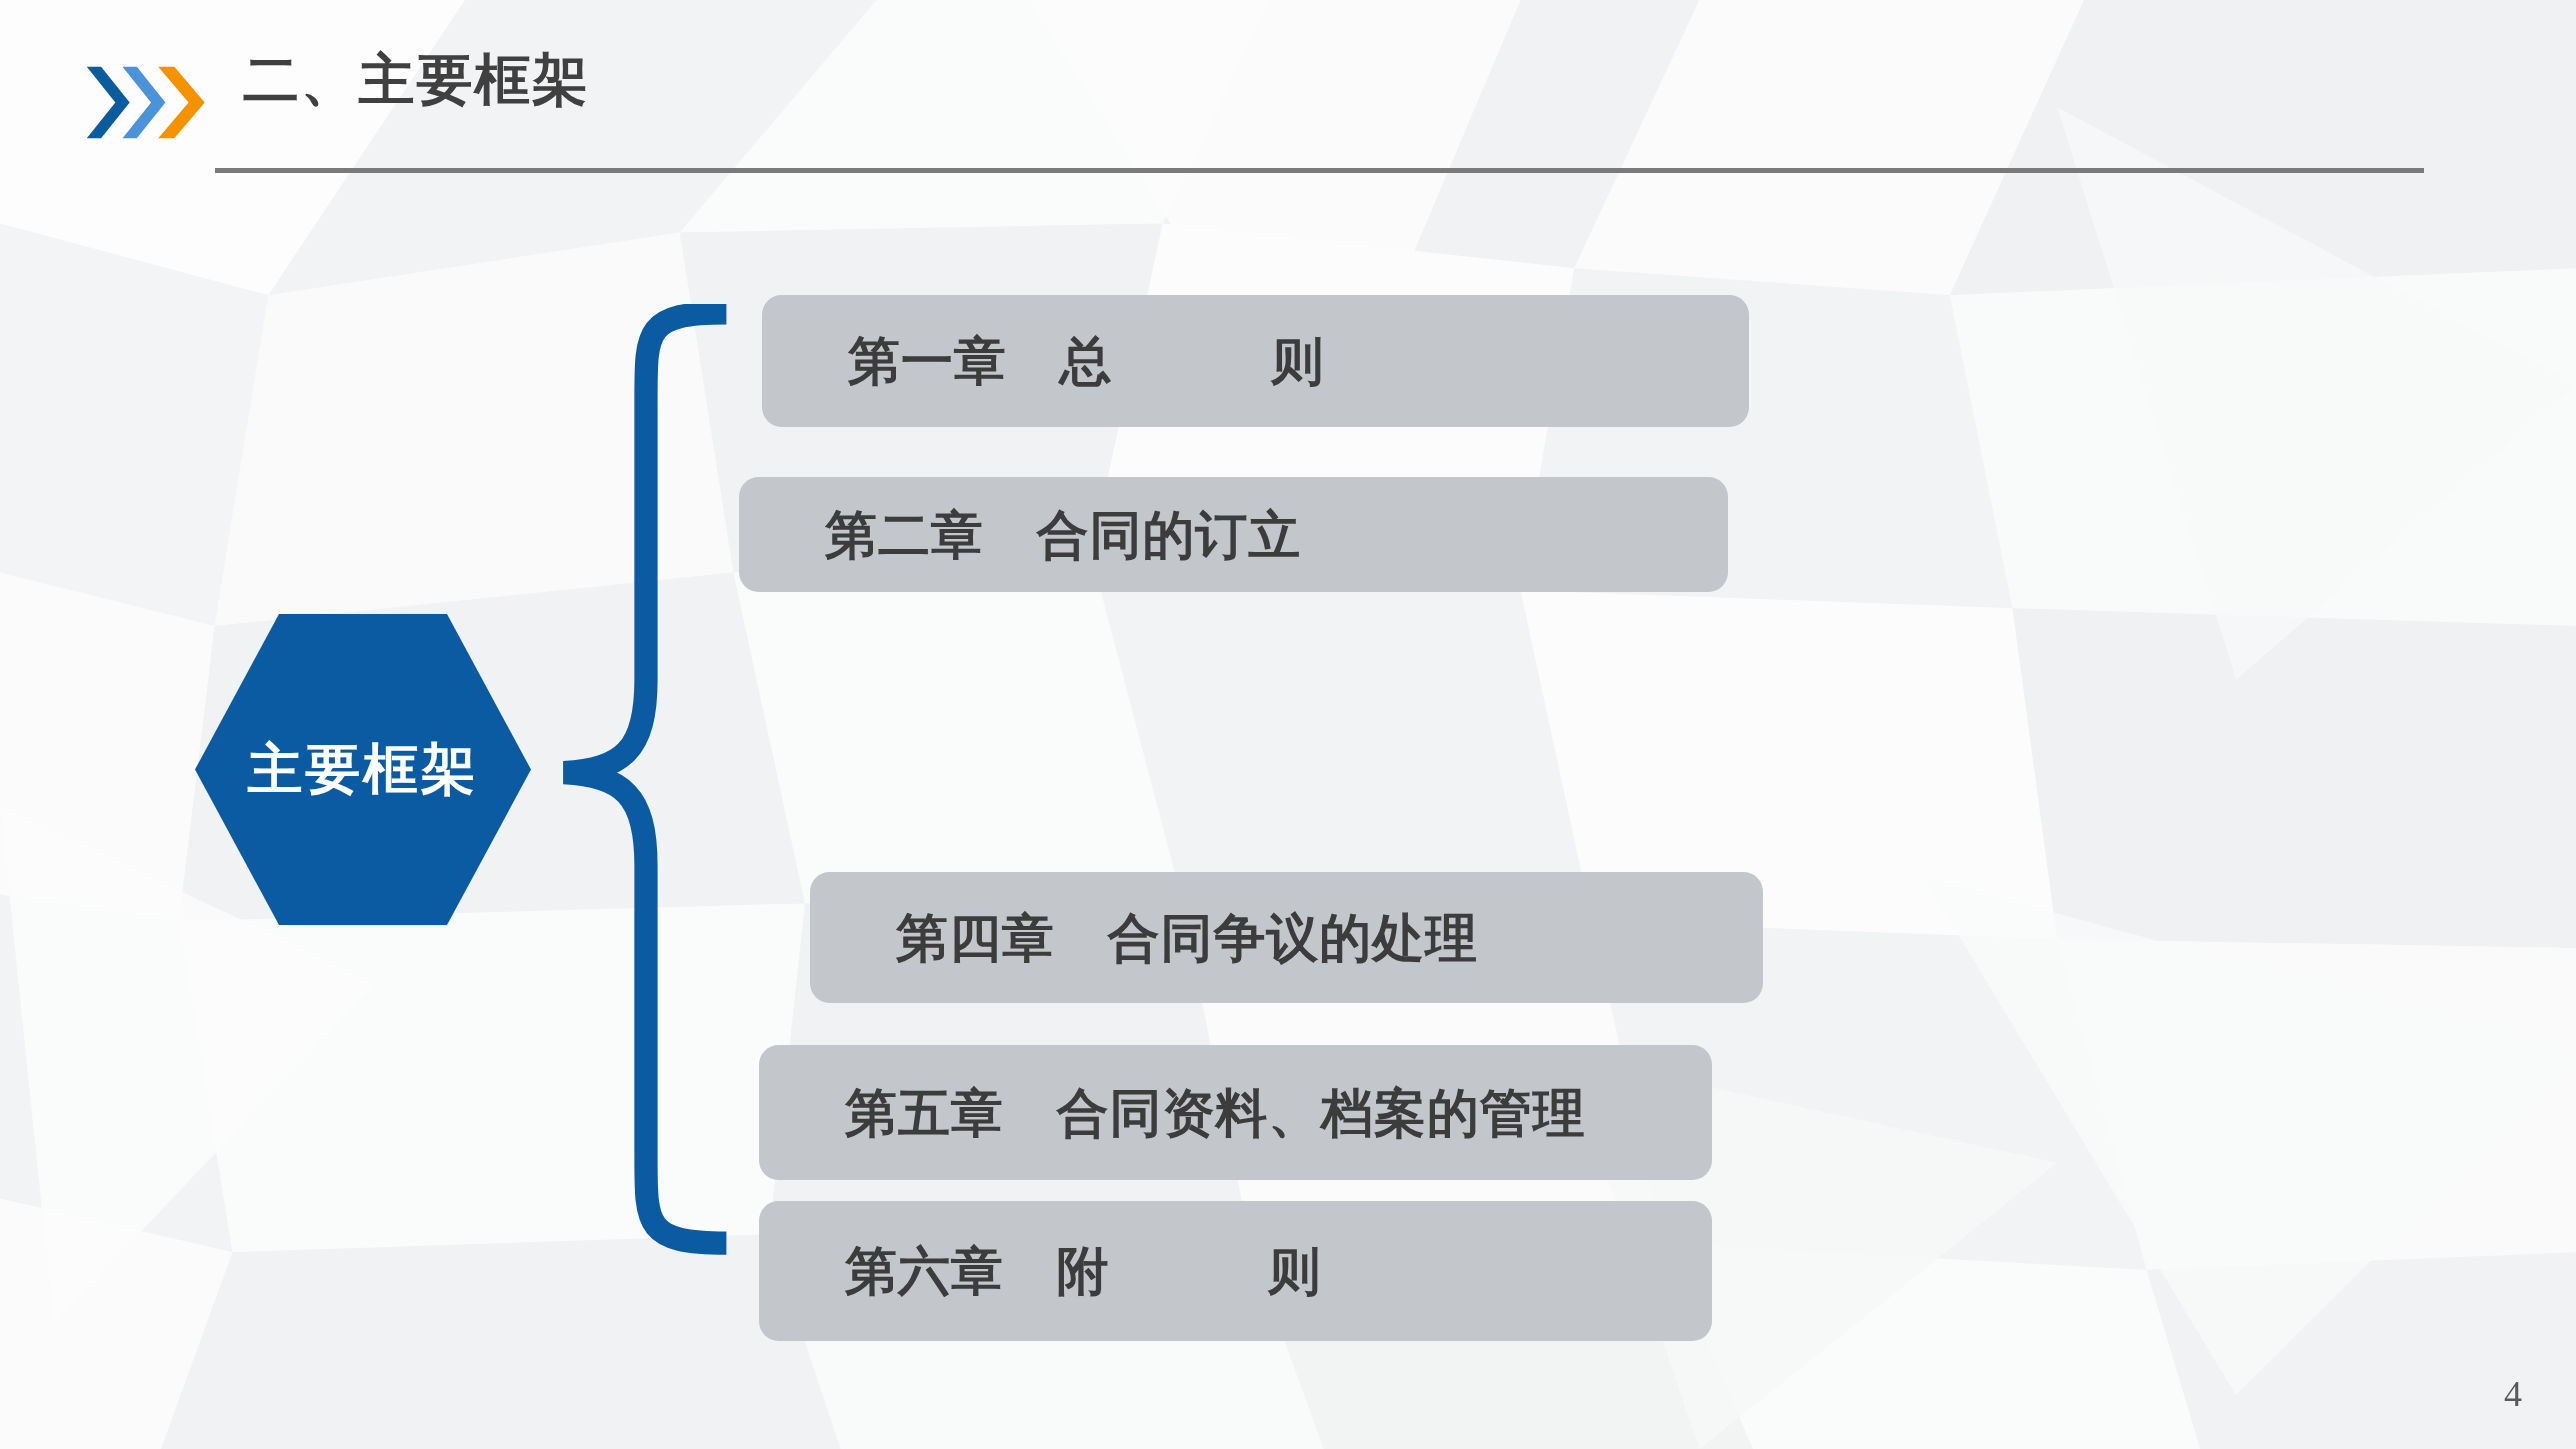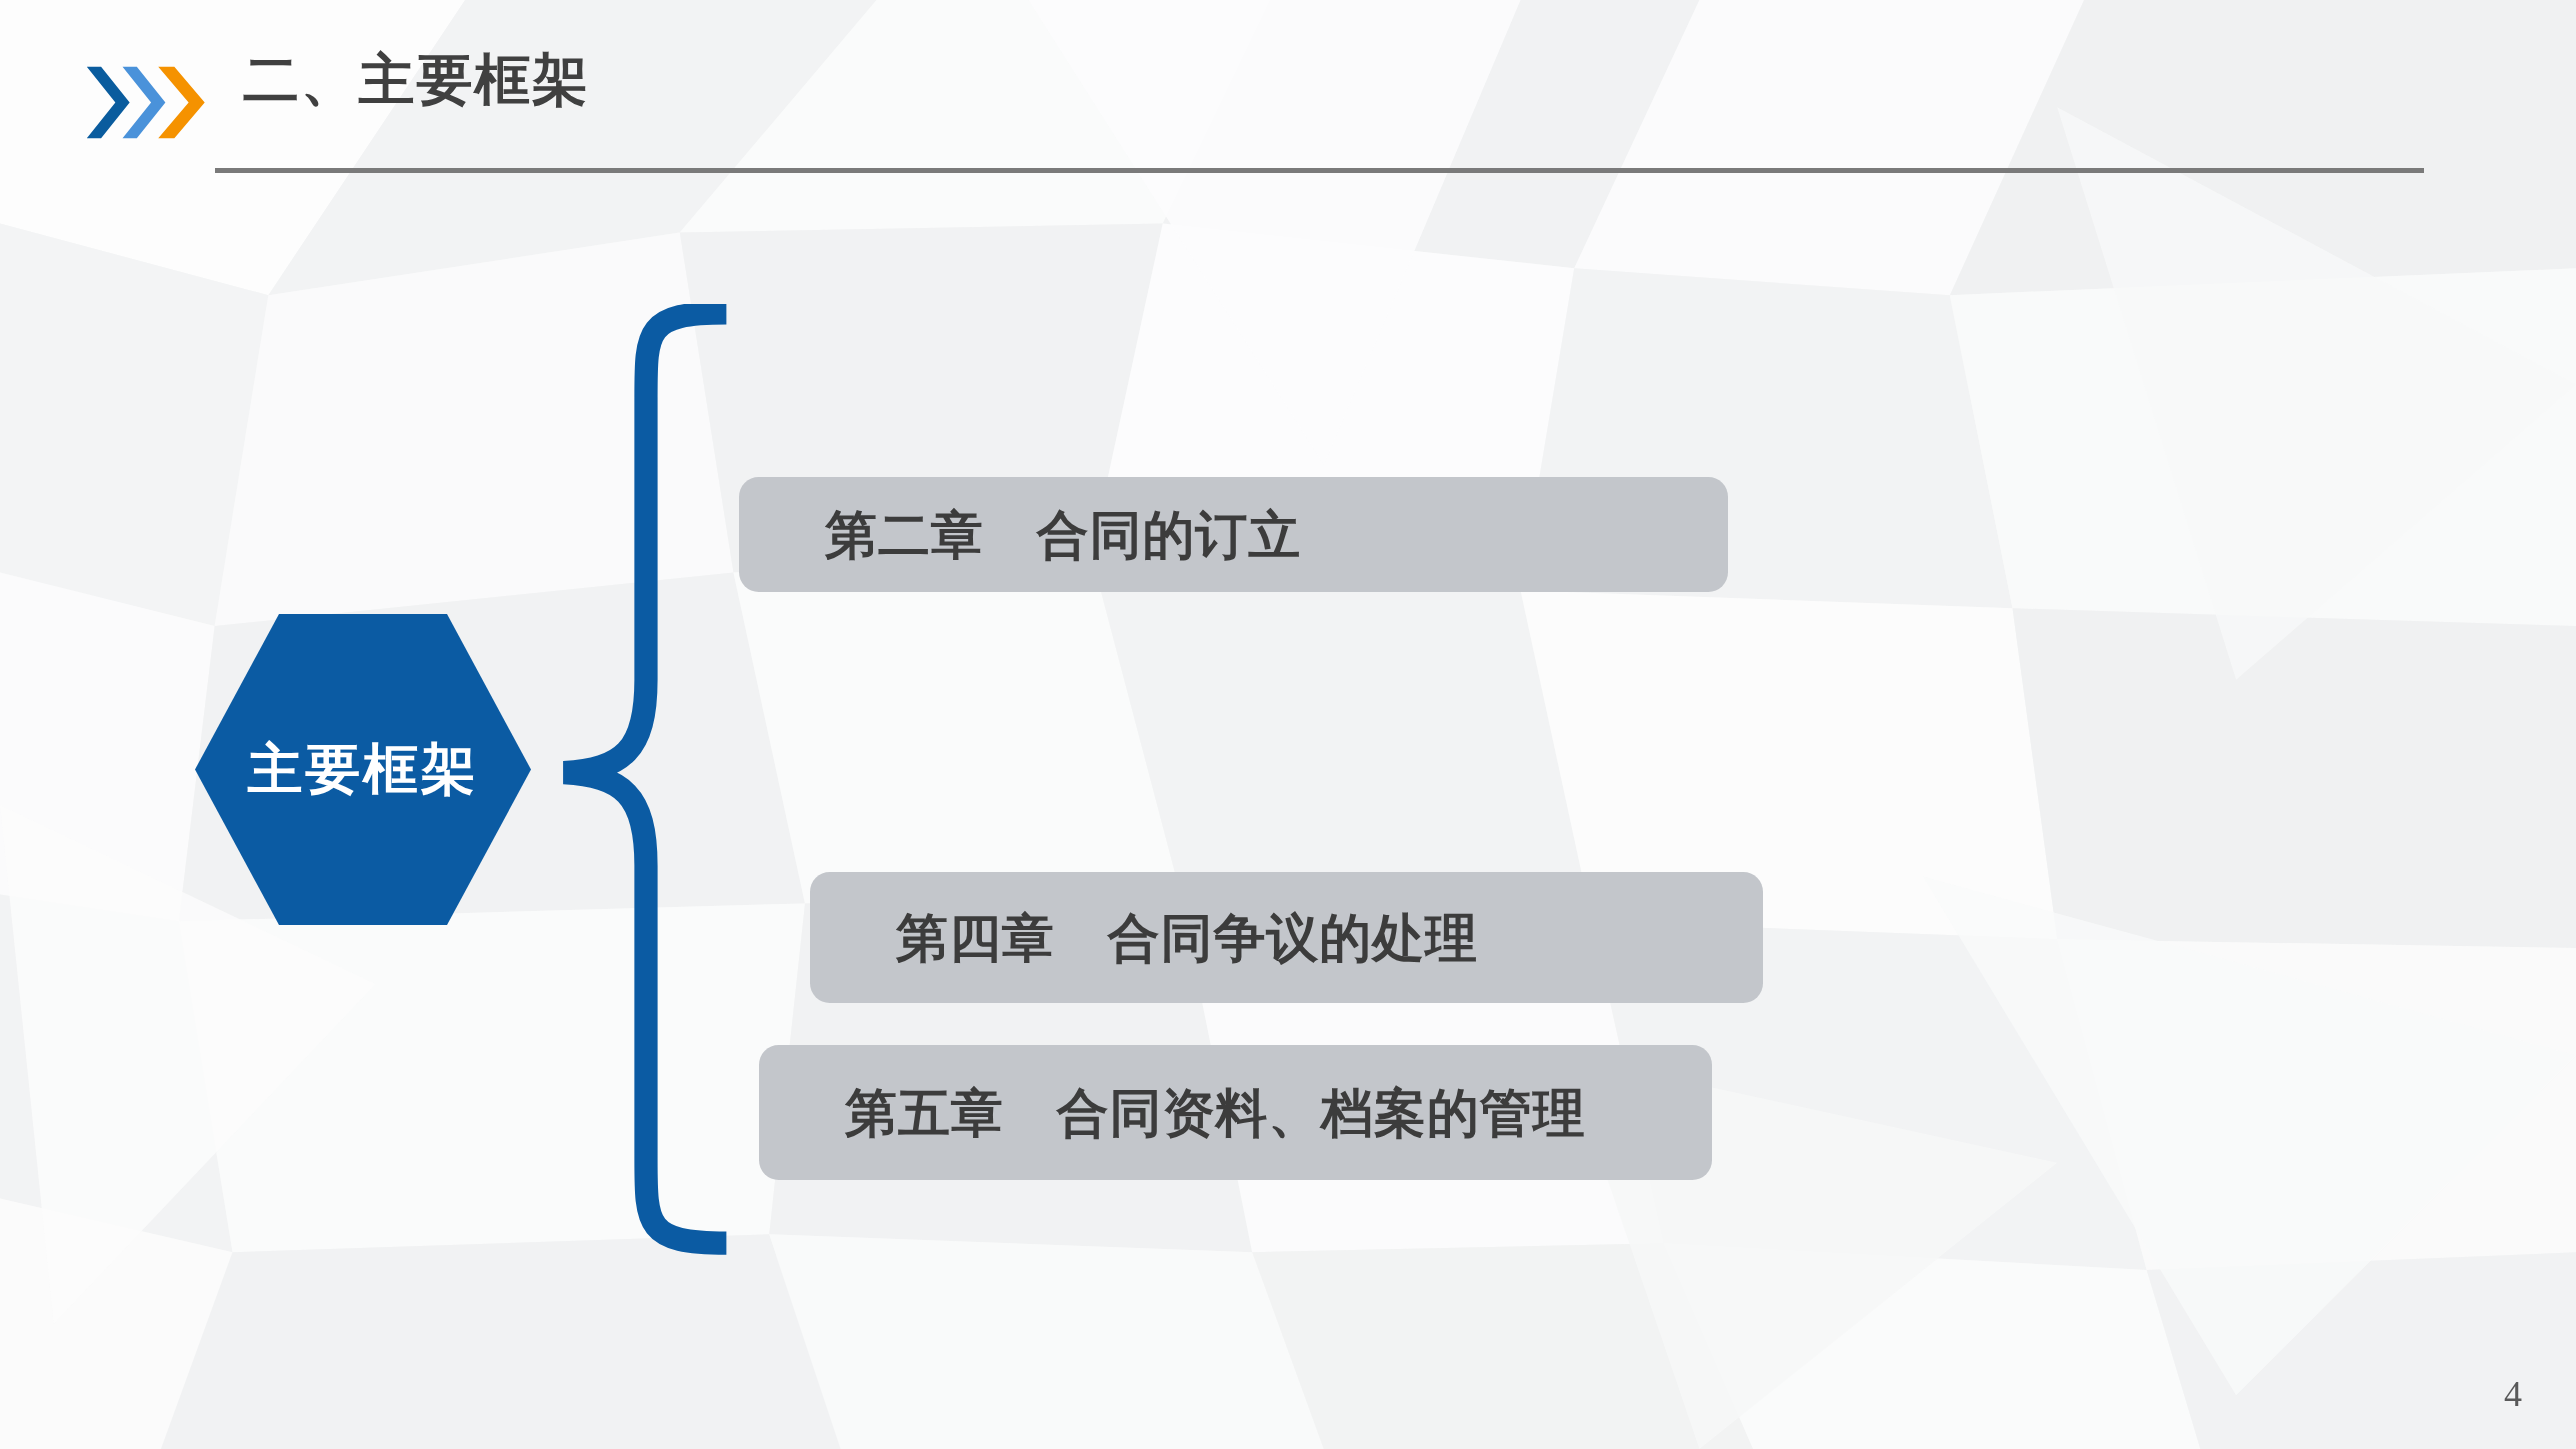--- a/index.html
+++ b/index.html
@@ -221,6 +221,9 @@
              C 122 1030, 120 1050, 212 1050" fill="none" stroke="#0b5ba3" stroke-width="26" stroke-linecap="butt"></path>
   </svg>
 
+  <div class="bar" style="left:762px; top:295px; width:987px; height:132px;">
+    <span class="bar-label">第一章　总　　　则</span>
+  </div>
 
   <div class="bar" style="left:739px; top:477px; width:989px; height:115px;text-align:center;">
     <span class="bar-label">第二章　合同的订立</span>

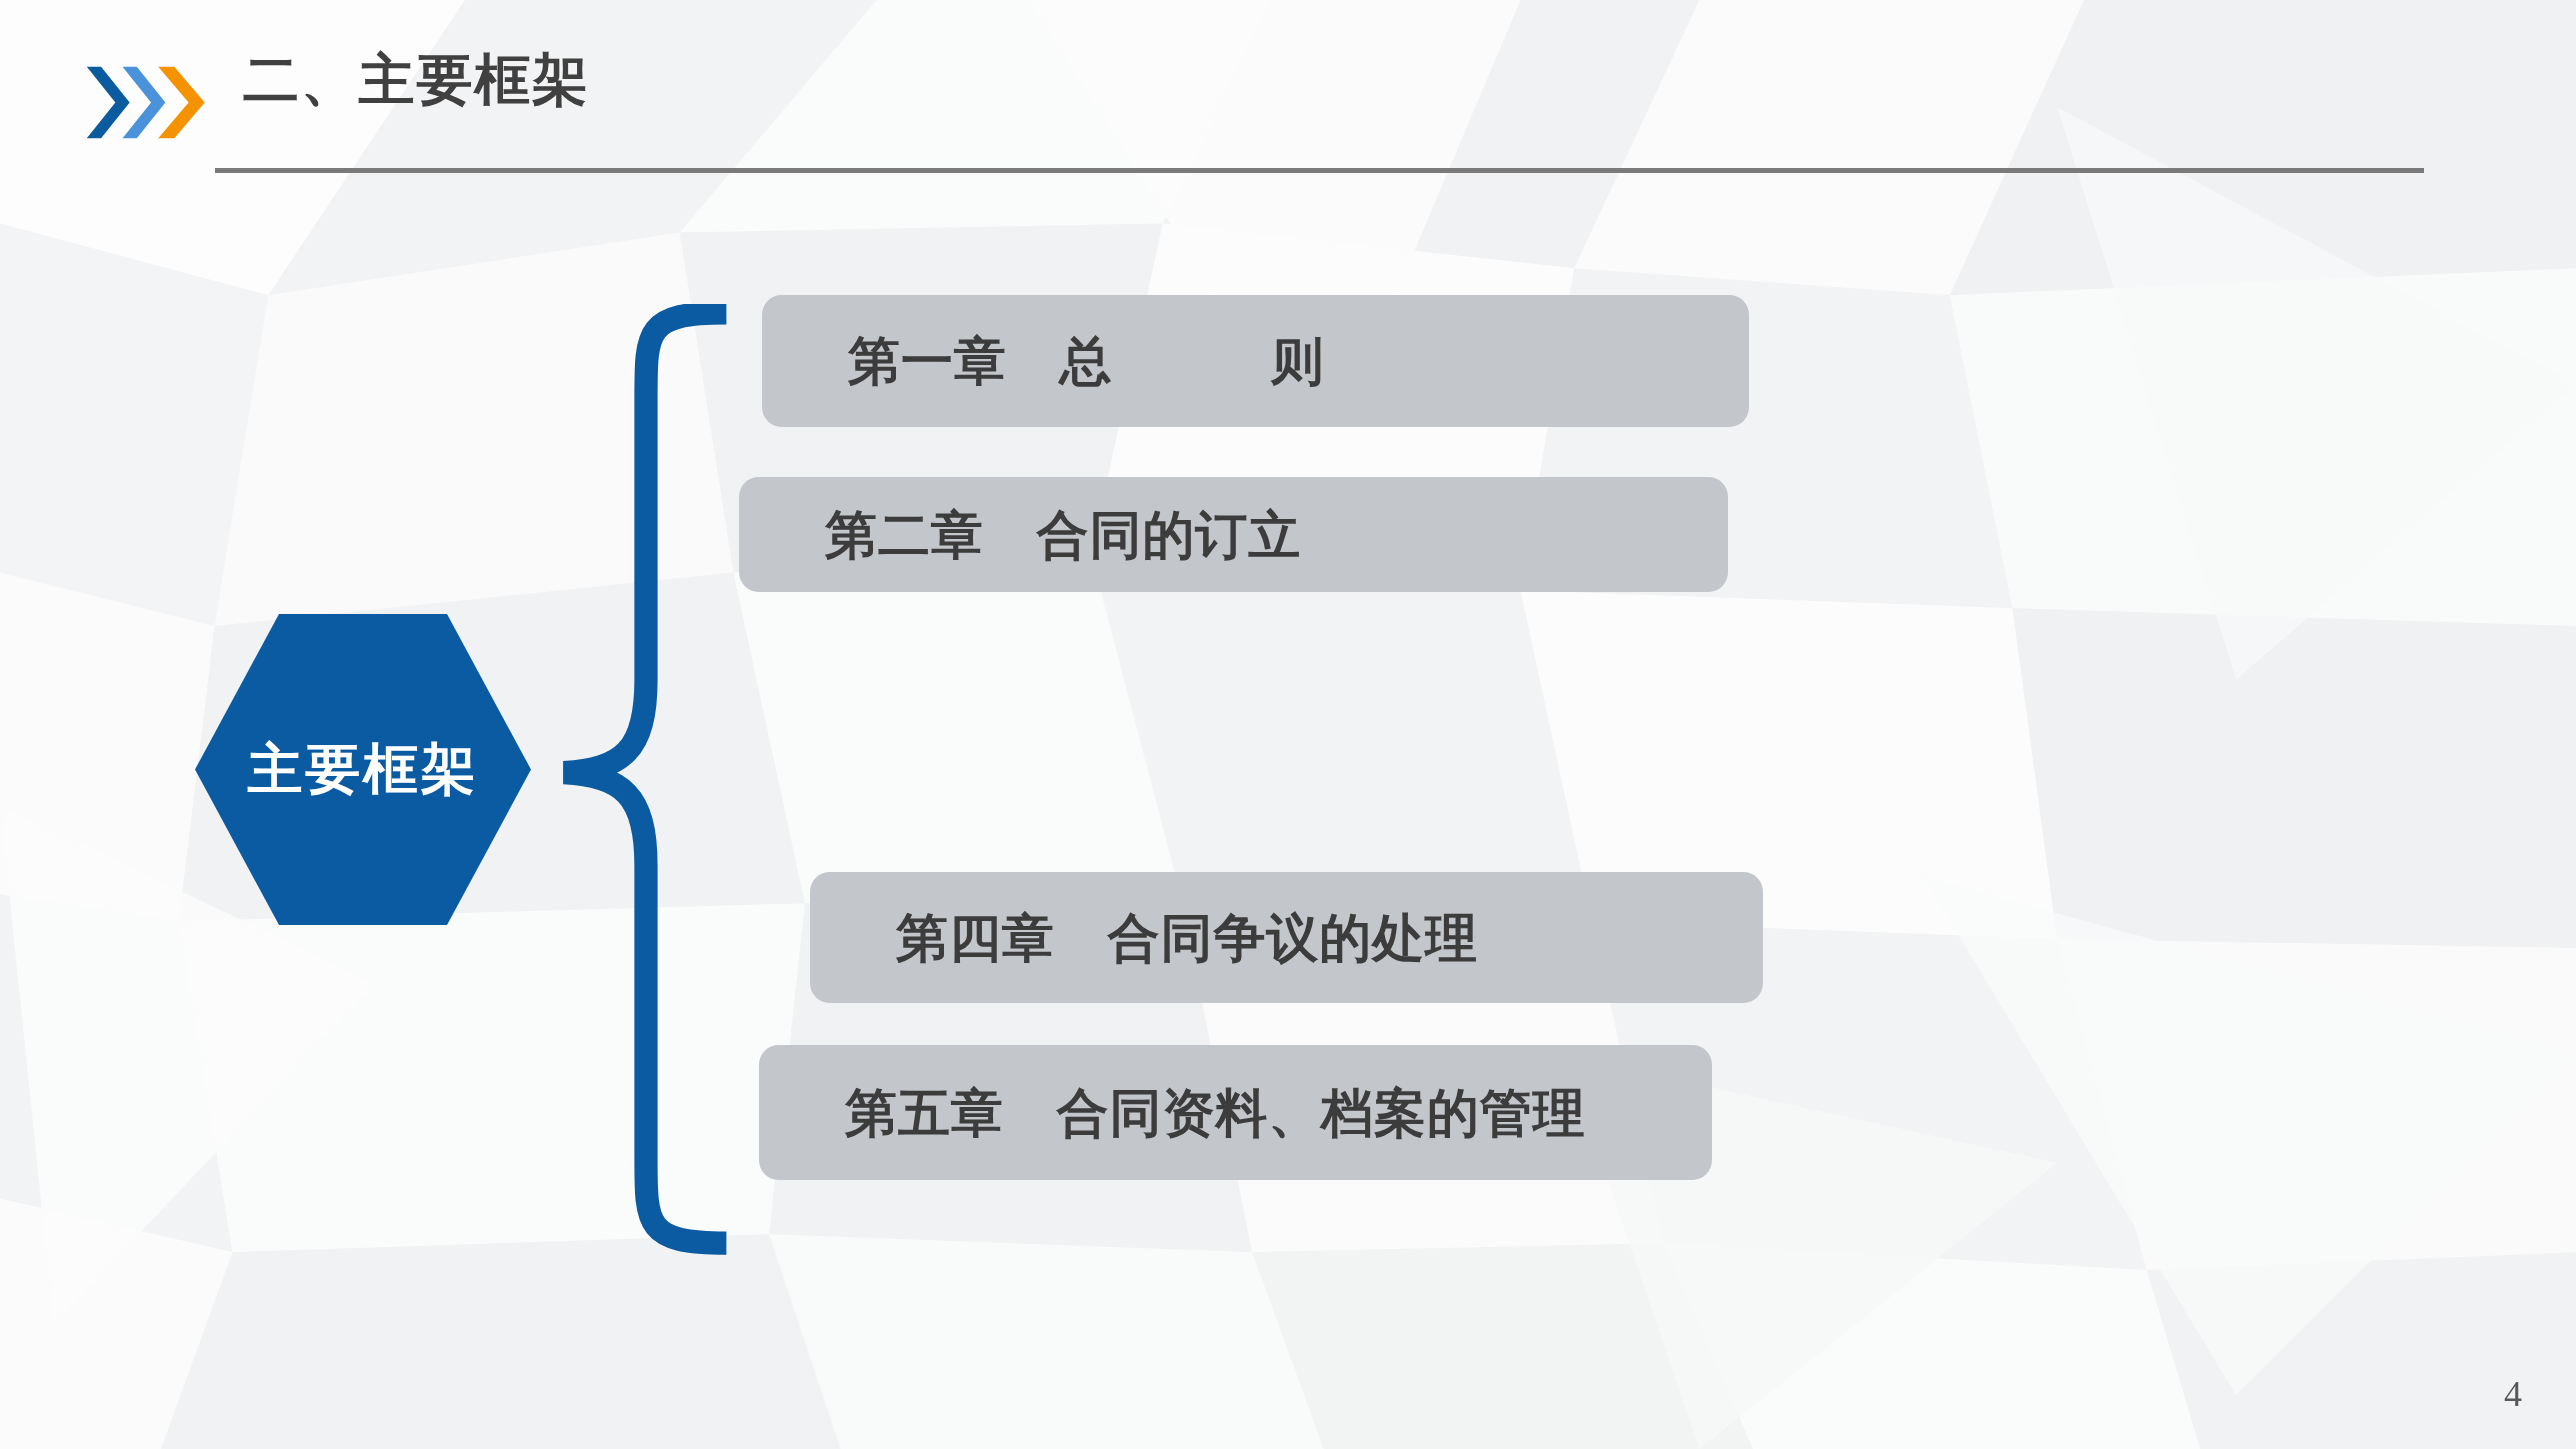--- a/index.html
+++ b/index.html
@@ -238,6 +238,9 @@
     <span class="bar-label">第五章　合同资料、档案的管理</span>
   </div>
 
+  <div class="bar" style="left:759px; top:1201px; width:953px; height:140px;">
+    <span class="bar-label">第六章　附　　　则</span>
+  </div>
 
   <div class="page-number">4</div>
 

